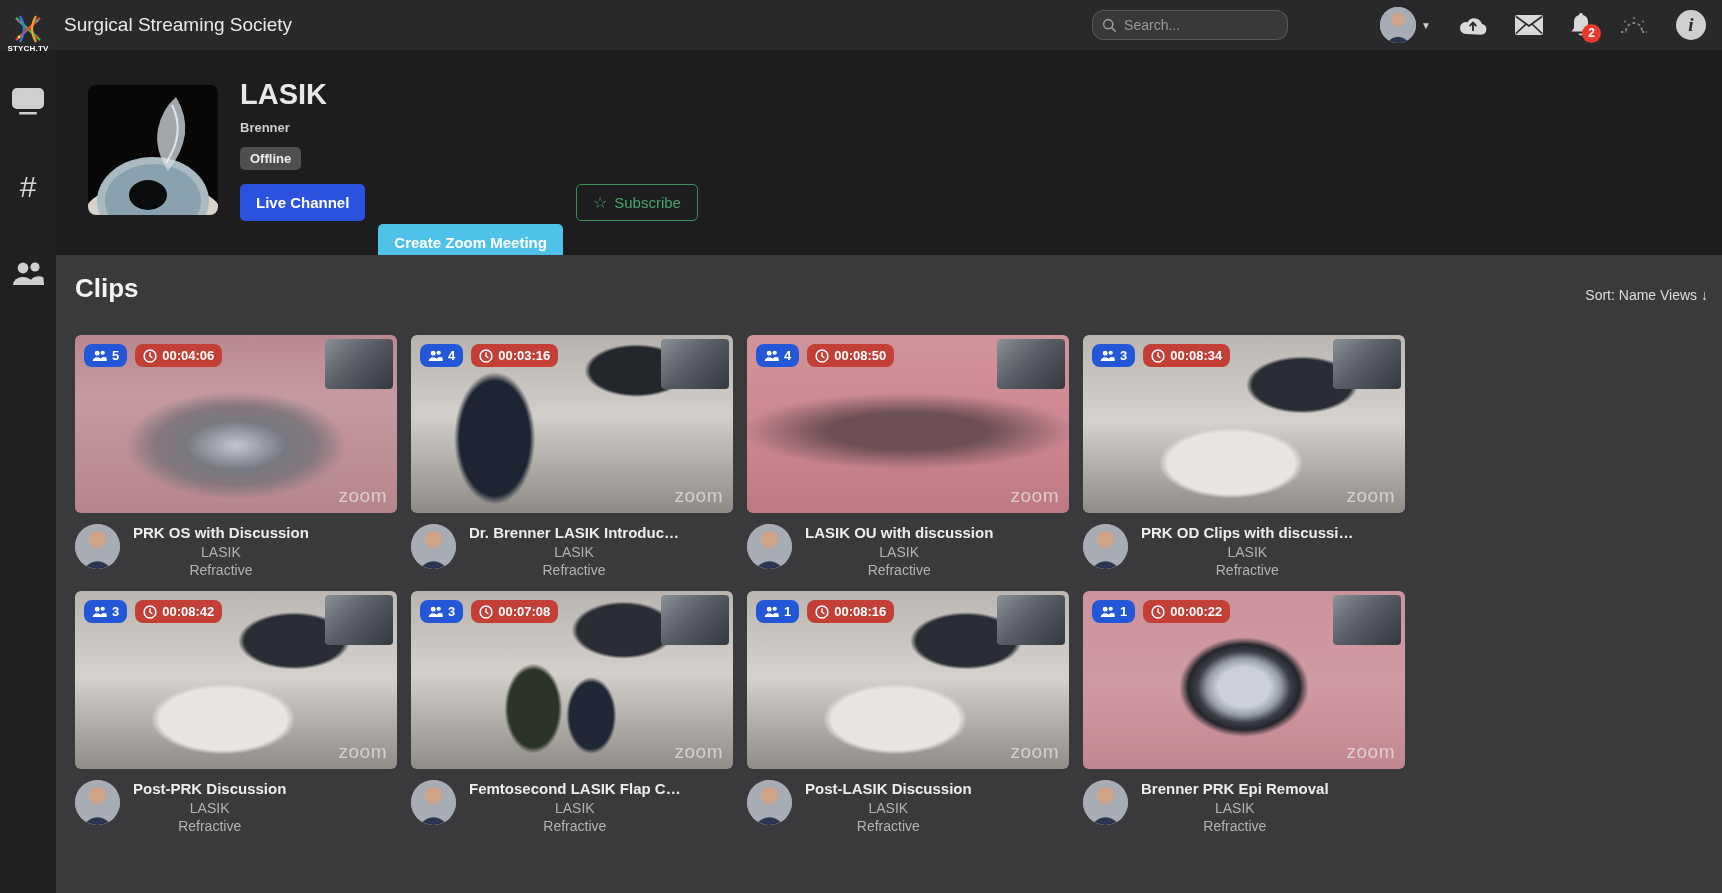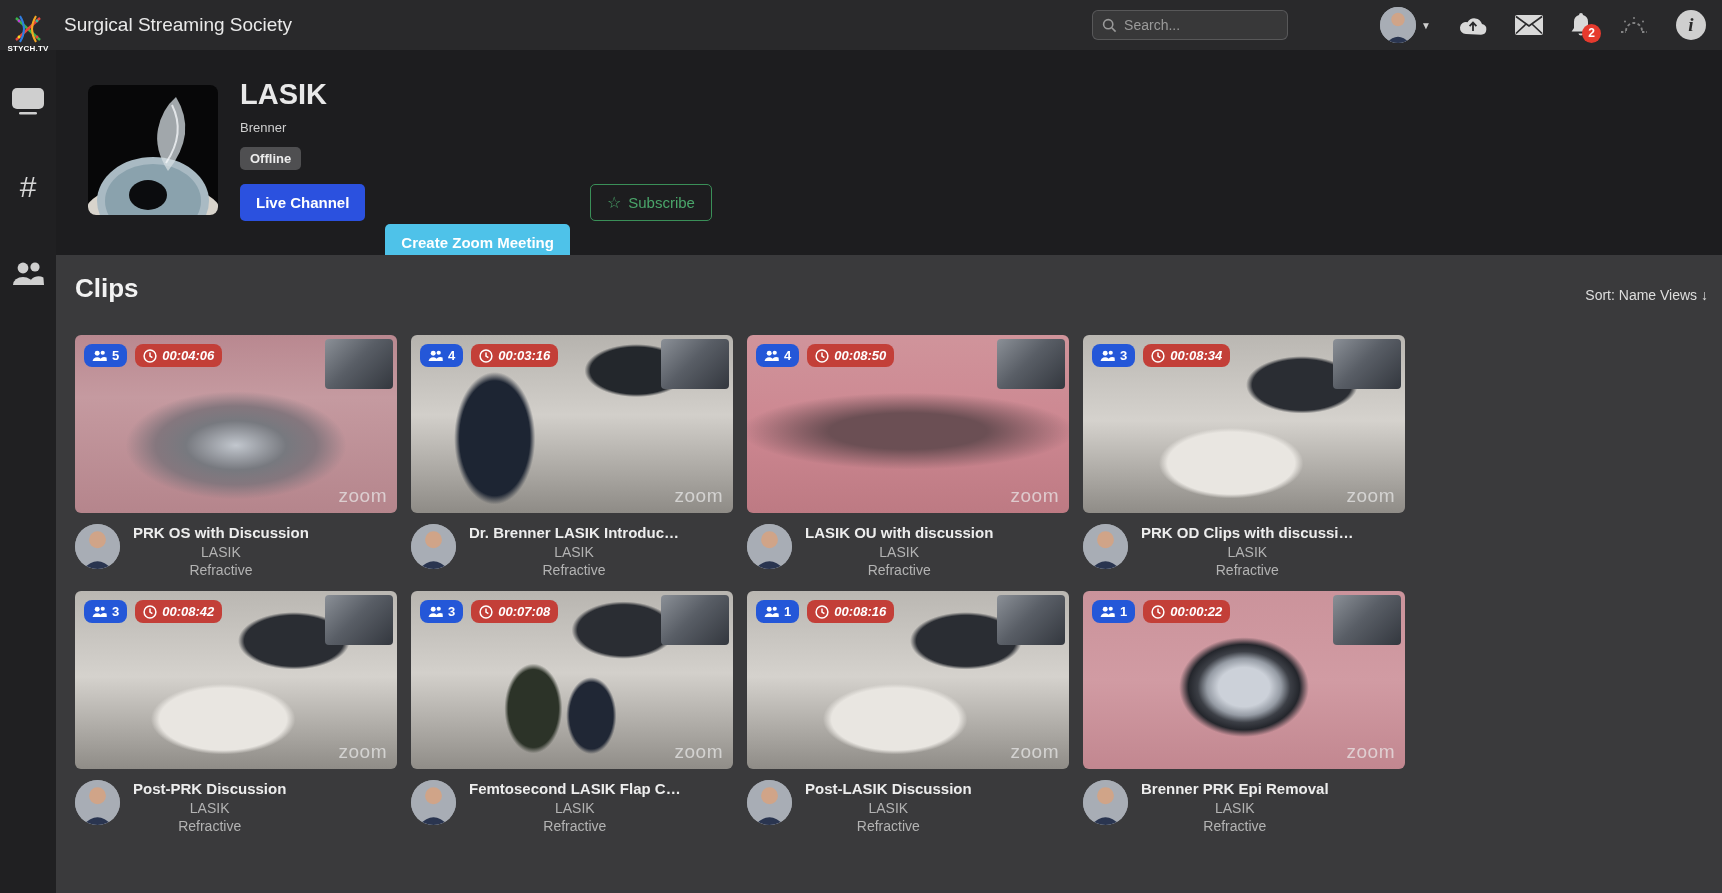--- a/index.html
+++ b/index.html
@@ -15,7 +15,7 @@
   .app-title { color:#e9e9e9; font-size:19px; margin-left:8px; font-weight:400; }
   .topbar-spacer { flex:1; }
   .searchbox { width:196px; height:30px; background:rgba(255,255,255,.07);
-    border:1px solid rgba(255,255,255,.16); border-radius:6px; display:flex;
+    border:1px solid rgba(255,255,255,.16); border-radius:12px; display:flex;
     align-items:center; padding:0 9px; }
   .searchbox input { background:transparent; border:none; outline:none; color:#ddd;
     font-size:14px; width:100%; margin-left:7px; font-family:"Liberation Sans",sans-serif; }

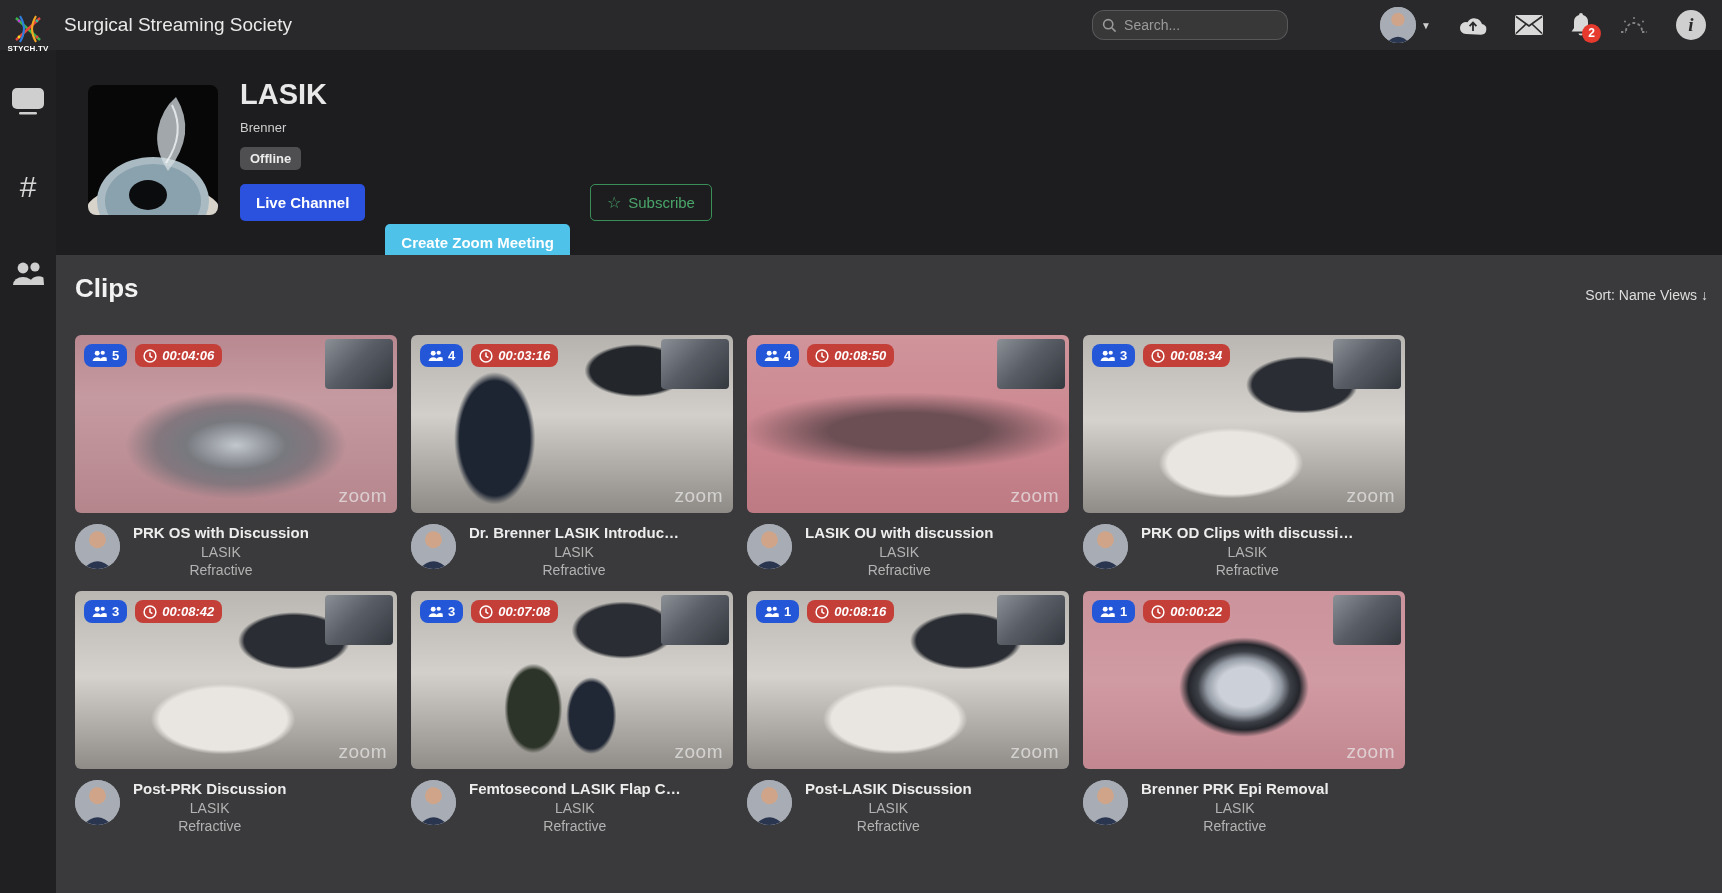--- a/index.html
+++ b/index.html
@@ -44,7 +44,7 @@
     border-radius:8px; overflow:hidden; cursor:pointer; }
   .channel-info { position:absolute; left:184px; top:28px; }
   .channel-title { color:#e8e8e8; font-size:29px; font-weight:bold; }
-  .channel-owner { color:#cfcfcf; font-size:13px; font-weight:normal; margin-top:9px; }
+  .channel-owner { color:#cfcfcf; font-size:13px; font-weight:bold; margin-top:9px; }
   .status-badge { display:inline-block; margin-top:12px; background:#4f4f51; color:#ececec;
     font-size:13px; font-weight:bold; padding:4px 10px; border-radius:5px; }
   .channel-buttons { display:flex; gap:20px; margin-top:14px; }

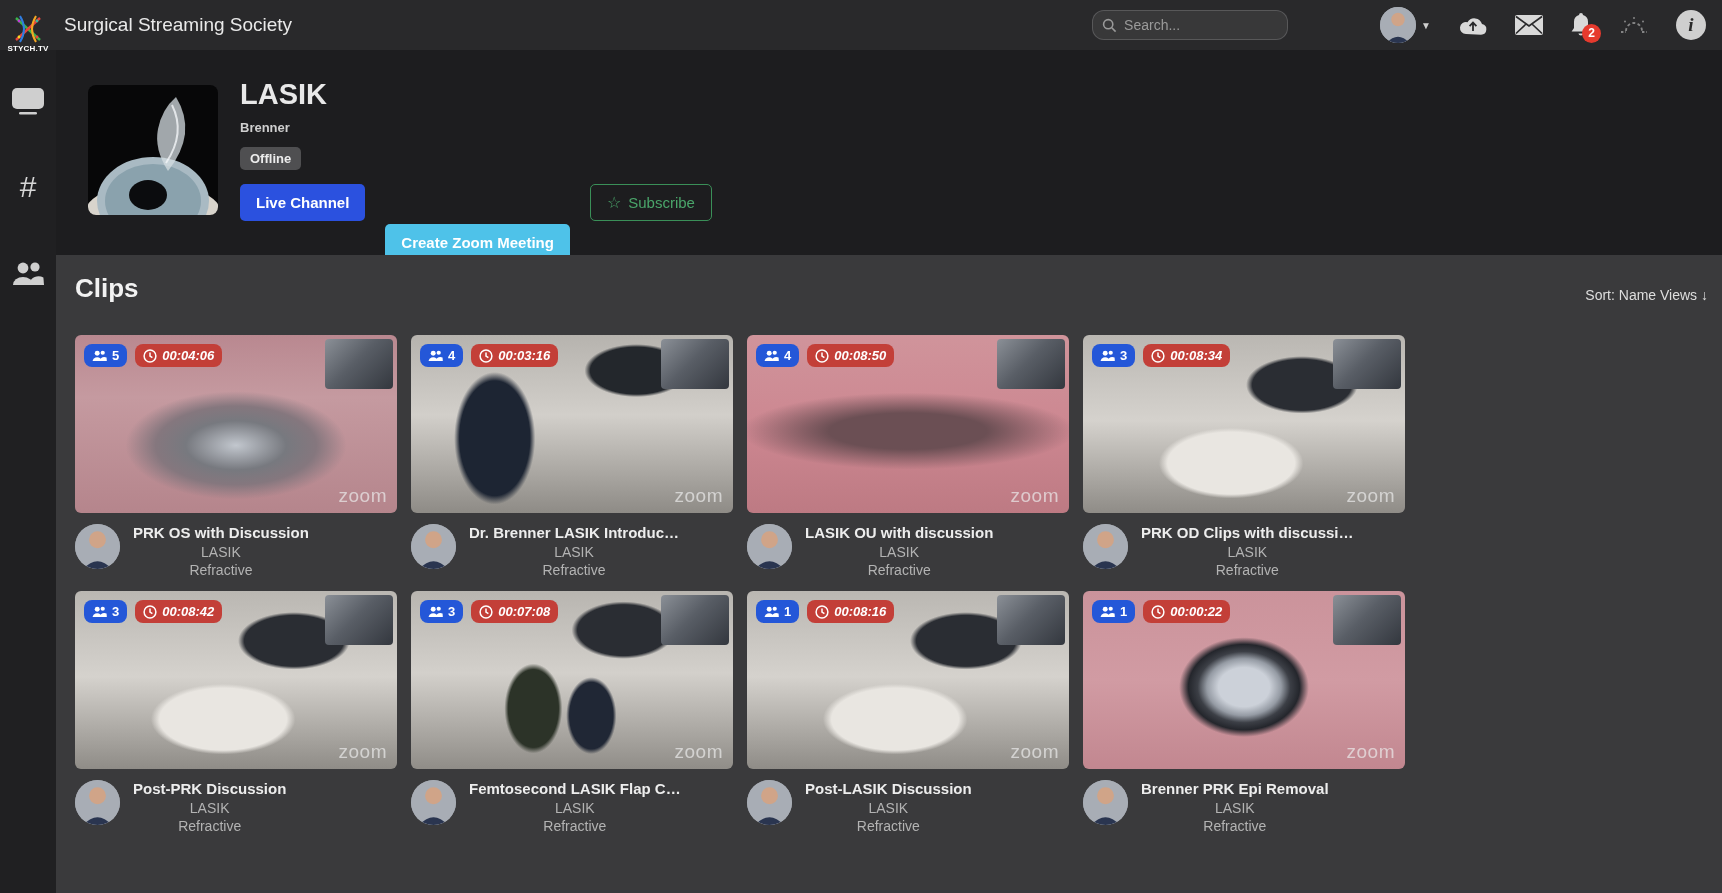--- a/index.html
+++ b/index.html
@@ -47,7 +47,7 @@
   .channel-owner { color:#cfcfcf; font-size:13px; font-weight:bold; margin-top:9px; }
   .status-badge { display:inline-block; margin-top:12px; background:#4f4f51; color:#ececec;
     font-size:13px; font-weight:bold; padding:4px 10px; border-radius:5px; }
-  .channel-buttons { display:flex; gap:20px; margin-top:14px; }
+  .channel-buttons { display:flex; gap:13px; margin-top:14px; }
   .btn { border:none; border-radius:5px; font-size:15px; font-weight:bold; height:37px;
     padding:0 16px; cursor:pointer; font-family:"Liberation Sans",sans-serif; }
   .btn-live { background:#2b51df; color:#fff; }

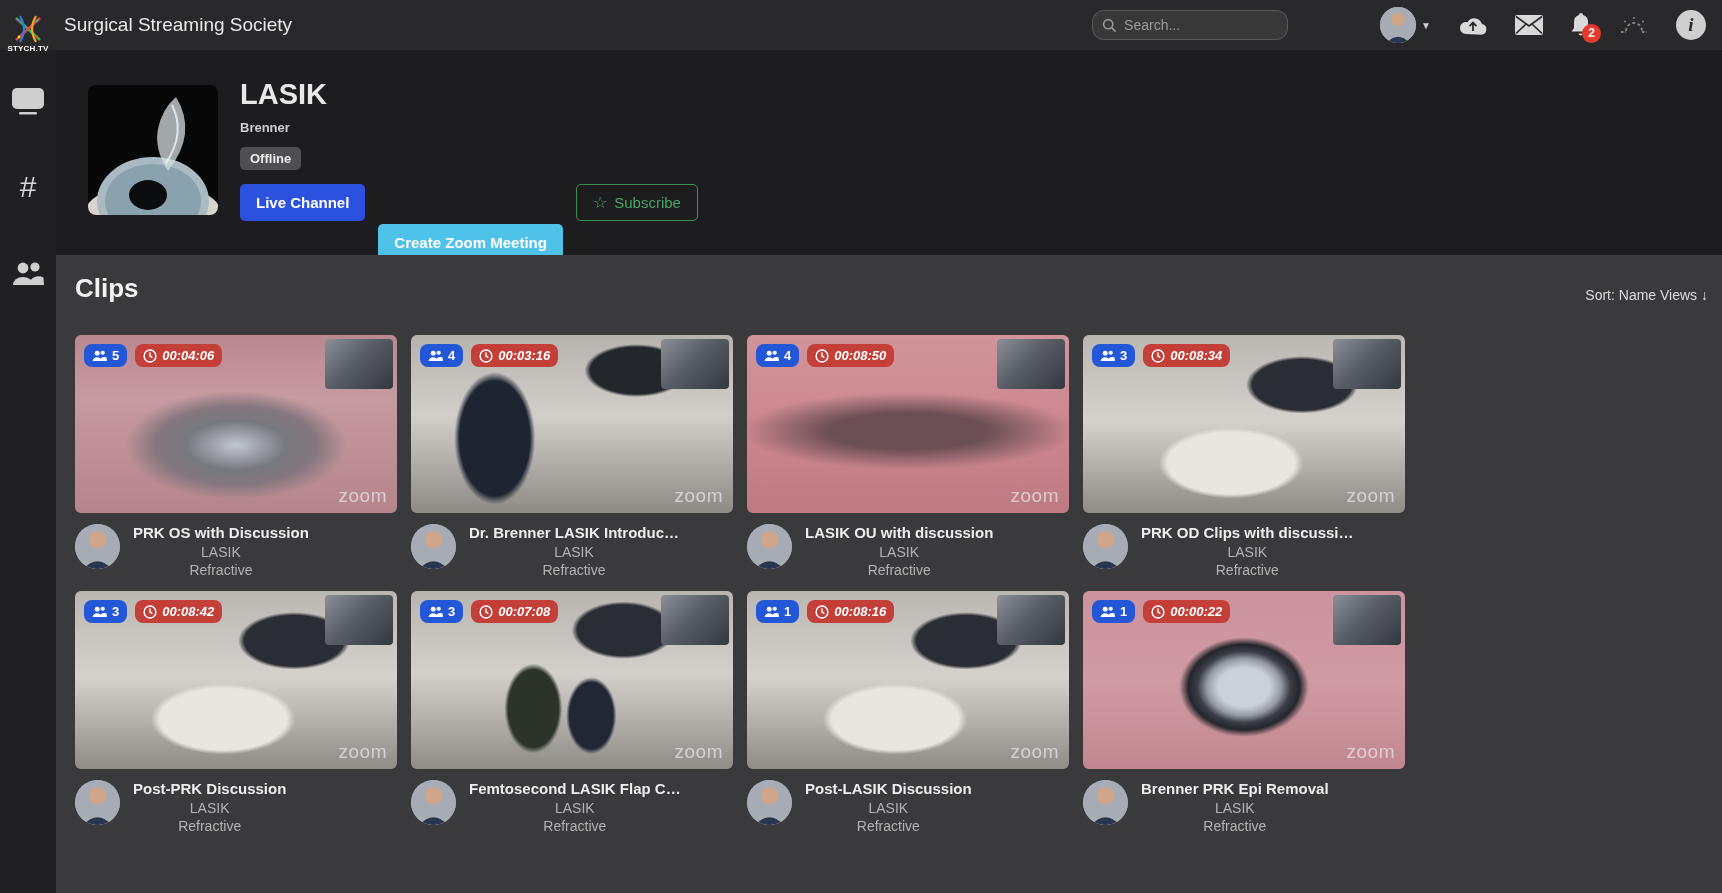--- a/index.html
+++ b/index.html
@@ -69,7 +69,7 @@
   .badge { display:flex; align-items:center; gap:5px; color:#fff; font-size:13px; font-weight:bold;
     border-radius:8px; padding:4px 8px; }
   .badge-viewers { background:#2457d8; }
-  .badge-duration { background:#c33f38;font-style:italic; }
+  .badge-duration { background:#c33f38; }
   .pip { position:absolute; top:4px; right:4px; width:68px; height:50px; border-radius:4px;
     background:linear-gradient(135deg,#8b9097 0%,#595e66 45%,#33373e 100%); }
   .watermark { position:absolute; right:10px; bottom:6px; color:rgba(235,235,235,.7);

